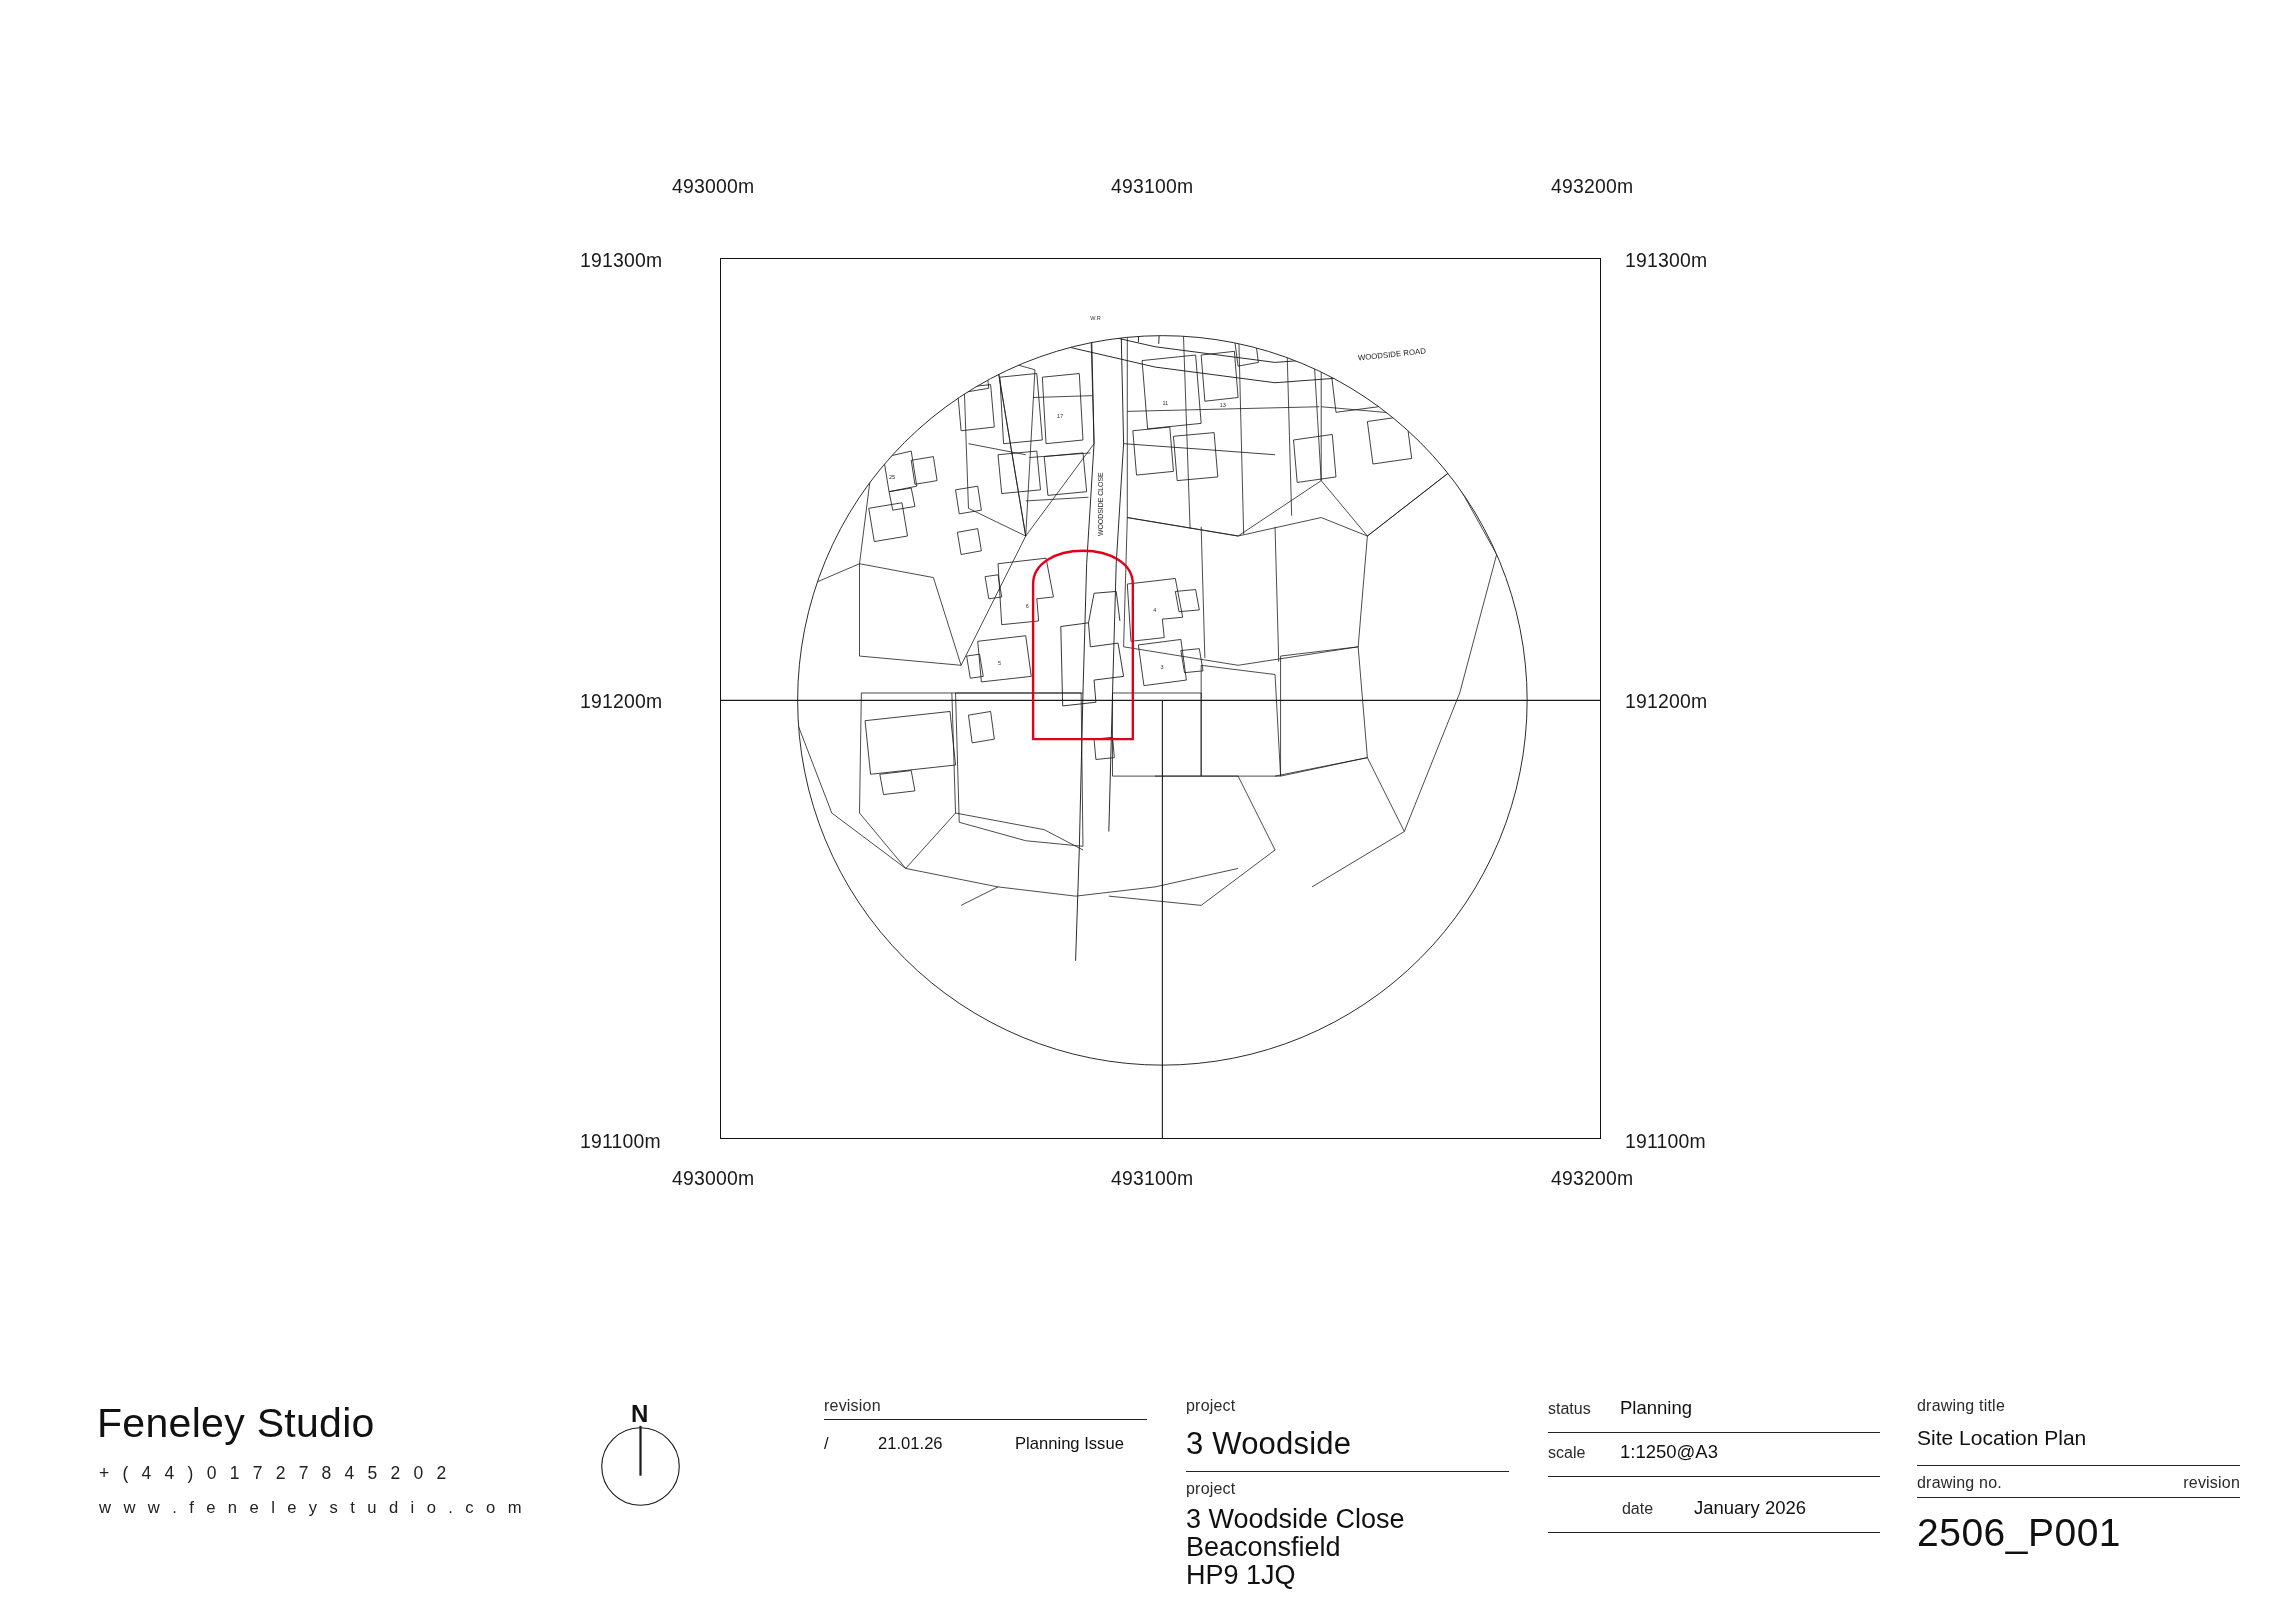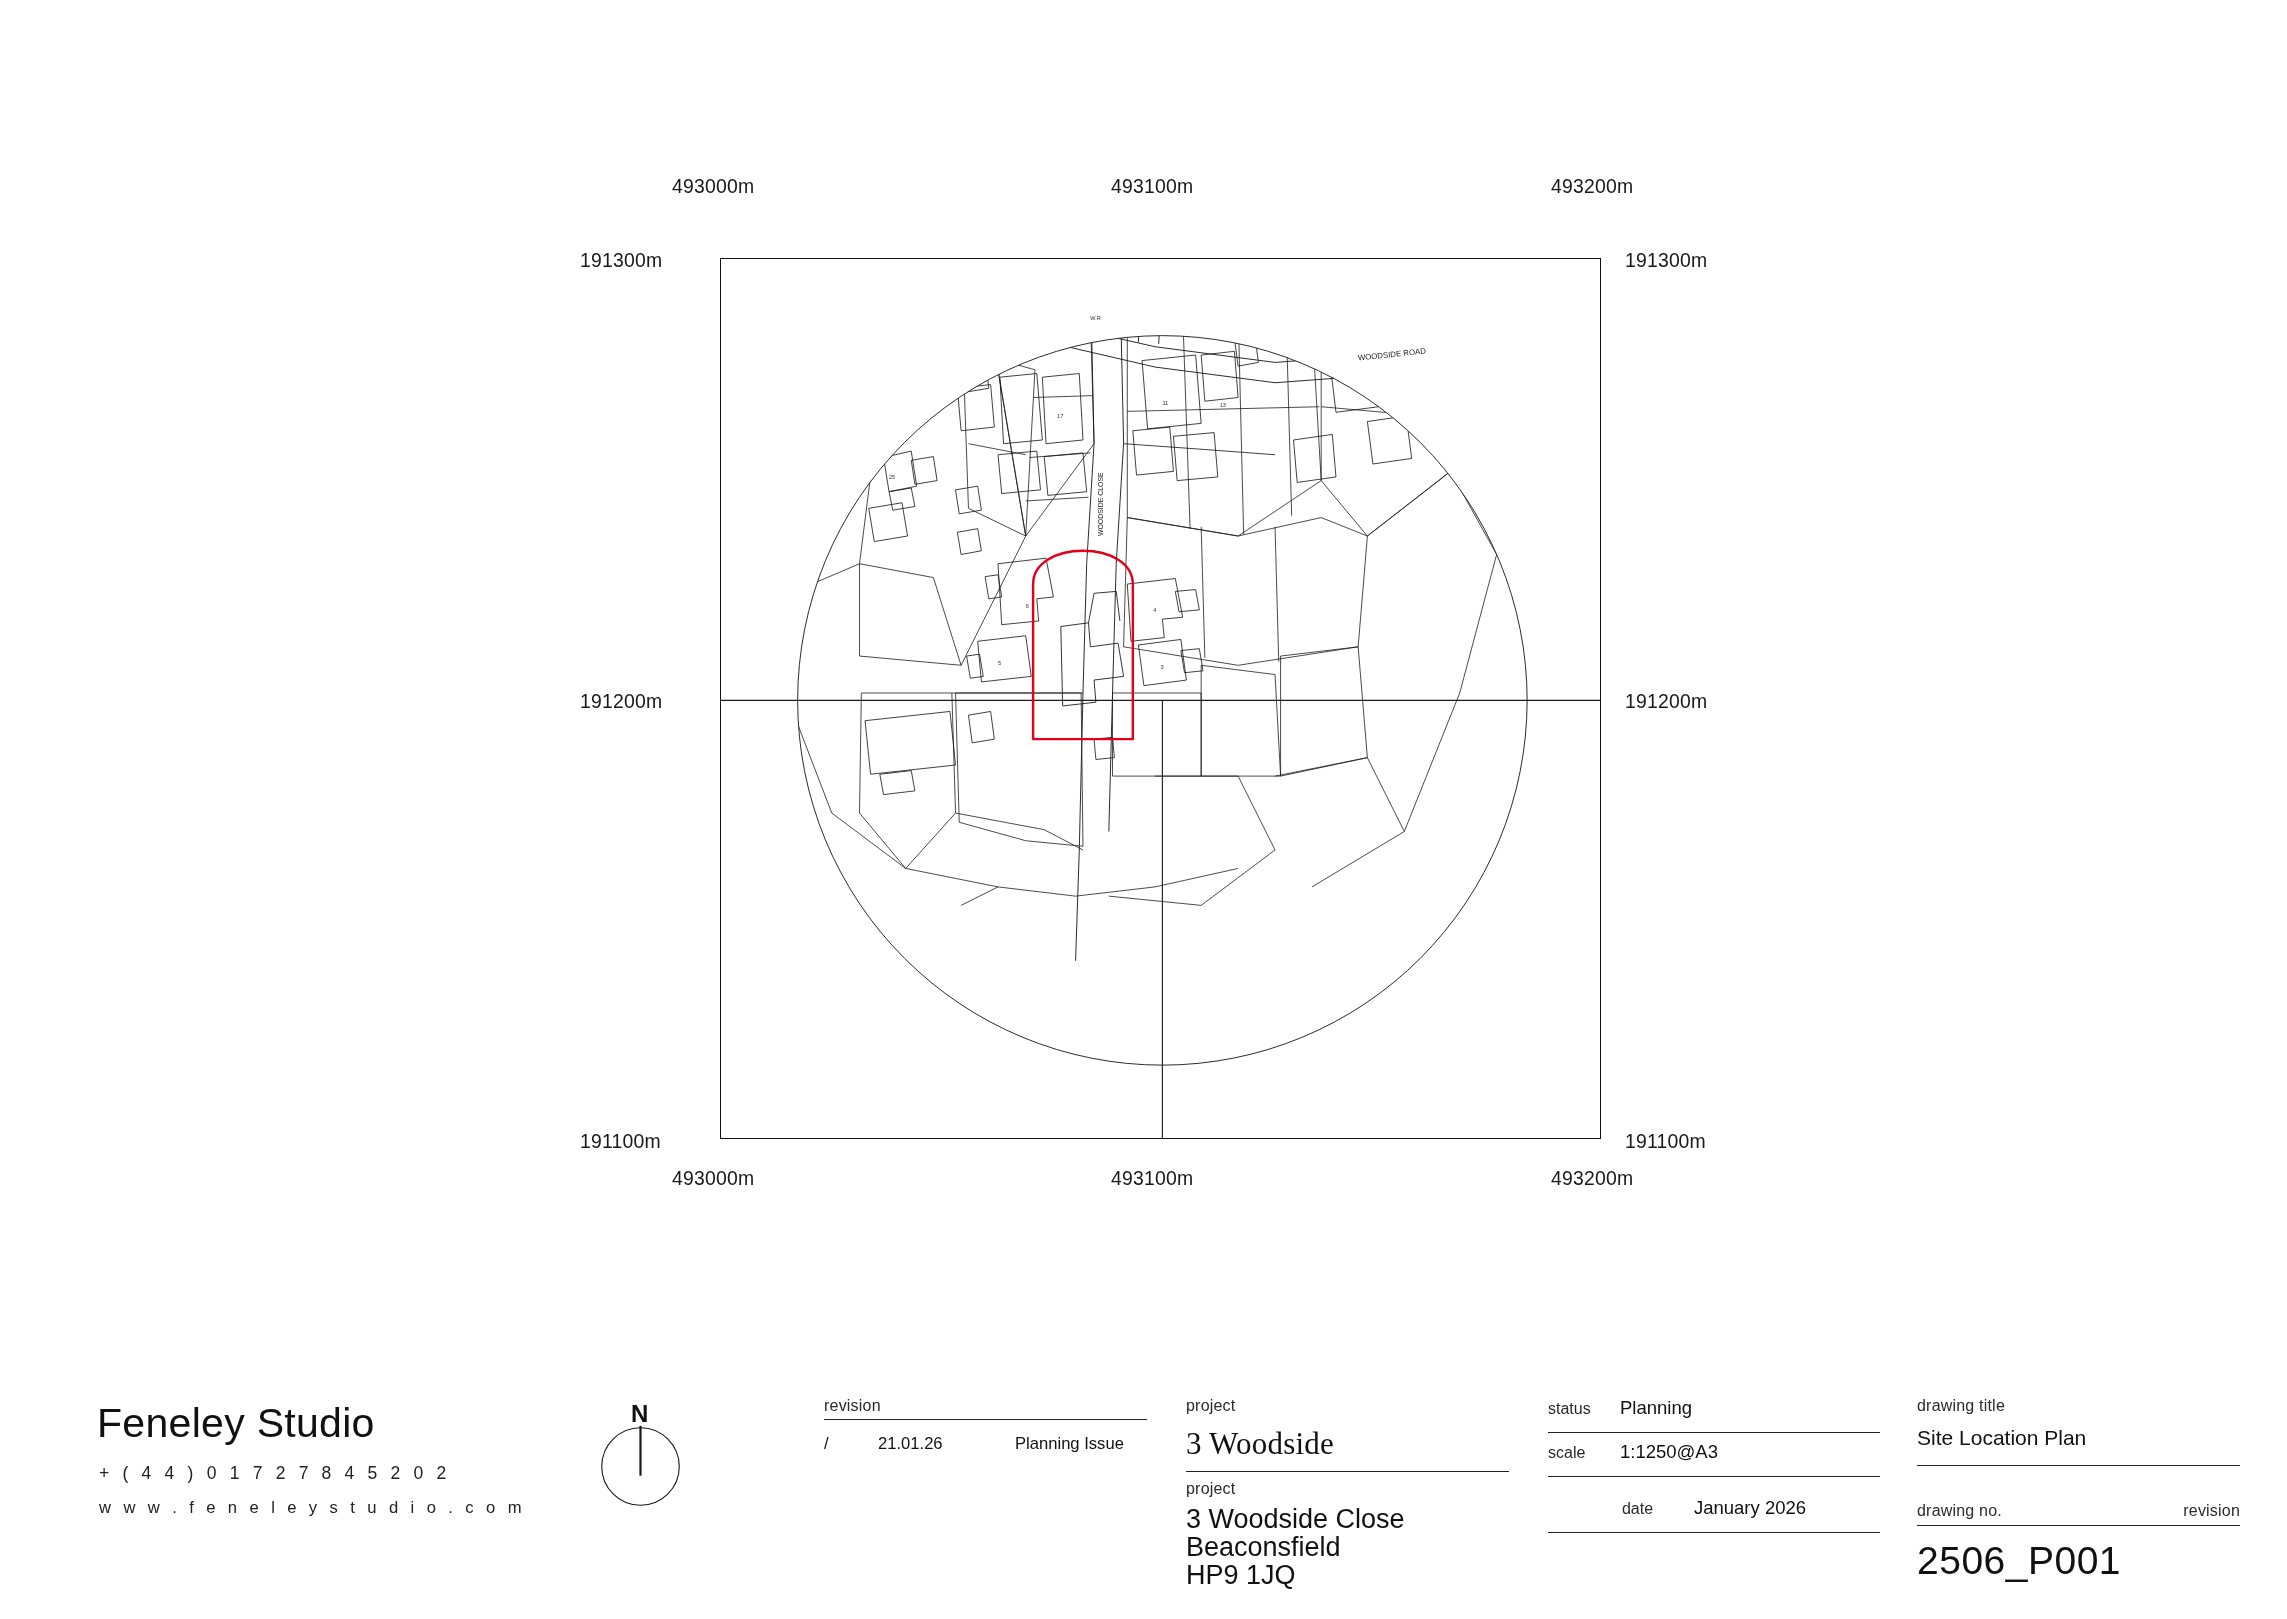--- a/index.html
+++ b/index.html
@@ -362,7 +362,7 @@
 
   <div class="col" style="left:1170px; top:54px; width:323px;">
     <div class="field-label">project</div>
-    <div class="field-value-big" style="margin-top:11px;font-family:Liberation Serif, serif;">3 Woodside</div>
+    <div class="field-value-big" style="margin-top:11px;">3 Woodside</div>
     <div class="rule" style="margin-top:9.2px;"></div>
     <div class="field-label" style="margin-top:7.4px;">project</div>
     <div class="addr-line" style="margin-top:7.4px;">3 Woodside Close</div>

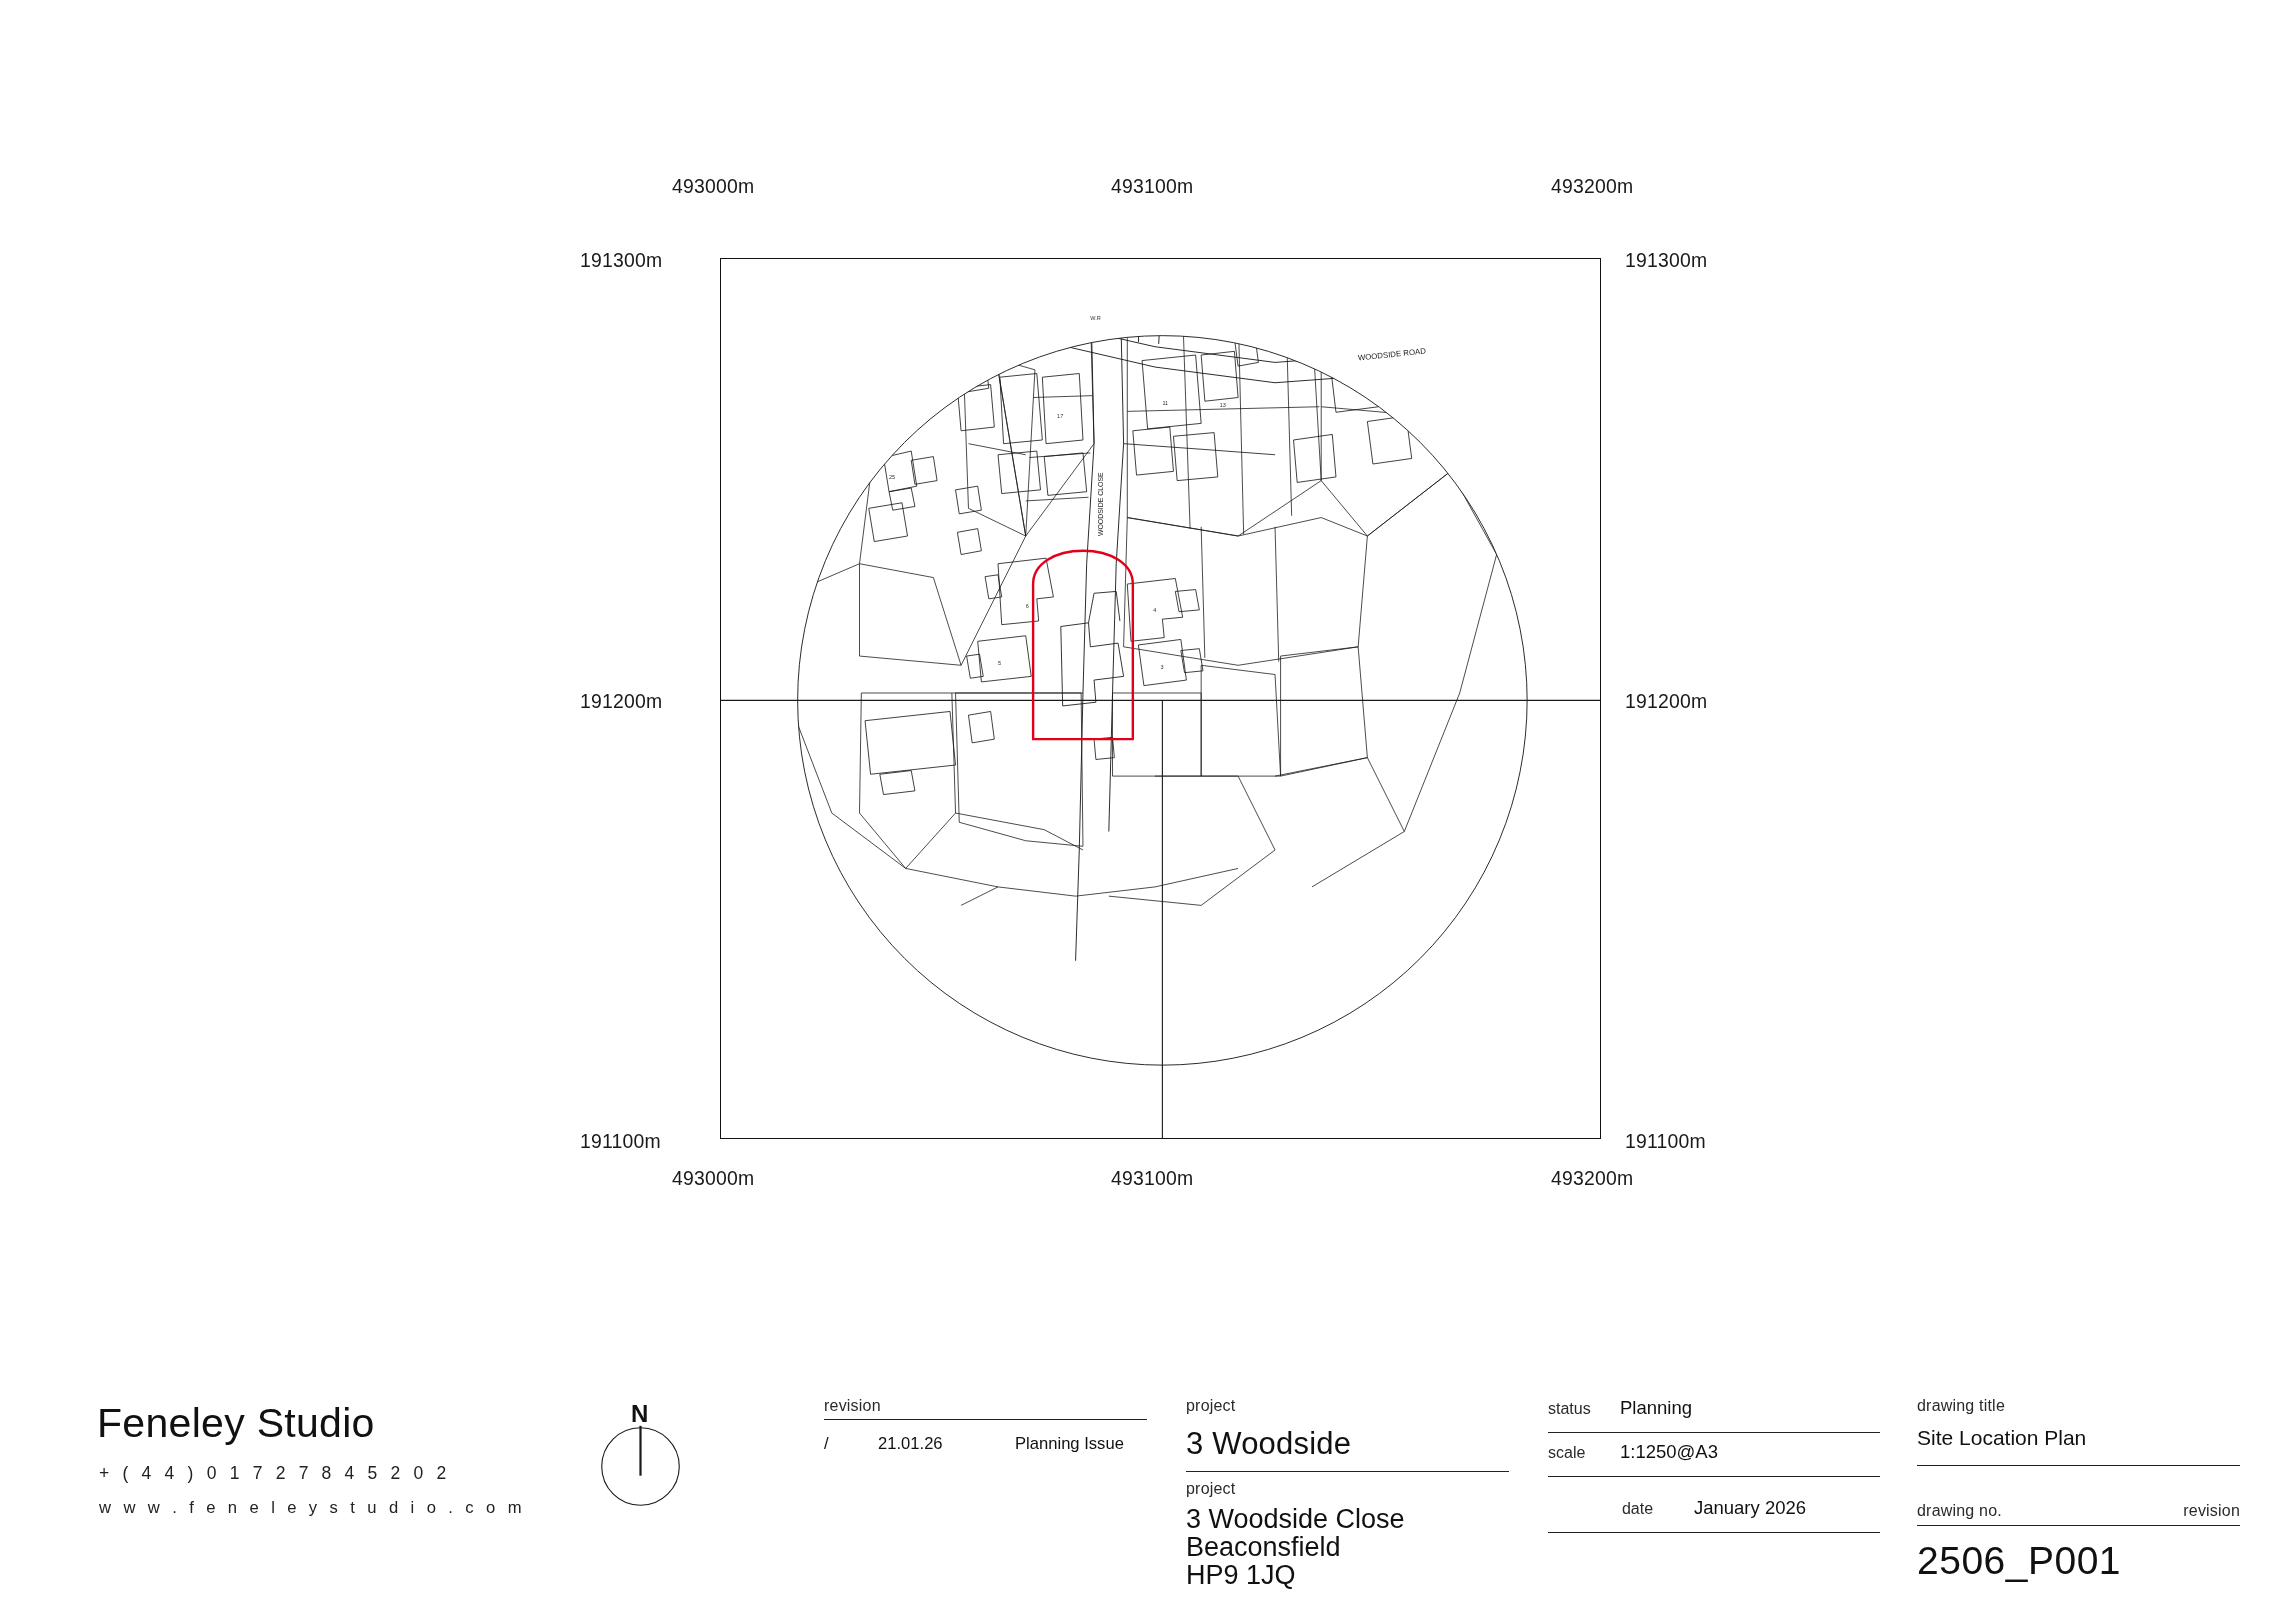--- a/index.html
+++ b/index.html
@@ -395,7 +395,7 @@
     <div class="field-value" style="margin-top:11px; font-size:21px;">Site Location Plan</div>
     <div class="rule" style="margin-top:14.8px;"></div>
 
-    <div class="right-top-label" style="margin-top:36px;">
+    <div class="right-top-label" style="margin-top:8px;">
       <span class="field-label">drawing no.</span>
       <span class="field-label">revision</span>
     </div>

